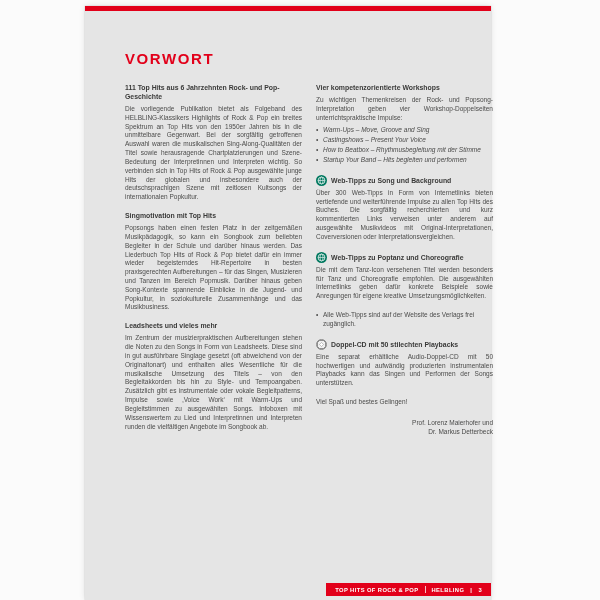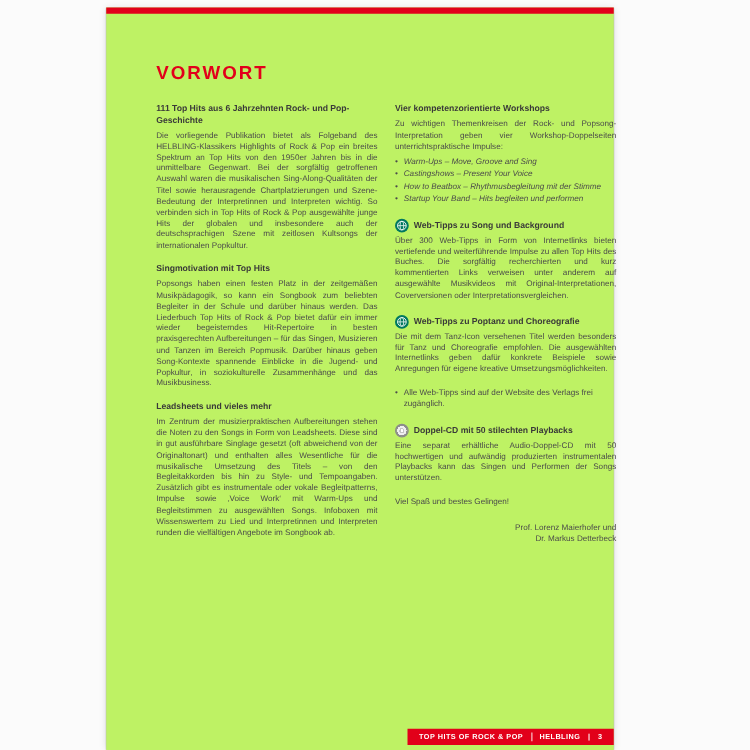--- a/index.html
+++ b/index.html
@@ -10,7 +10,7 @@
   }
   .page{
     position:absolute;left:85px;top:6px;width:406px;height:594px;
-    background:#bef264;
+    background:#e5e5e5;
     box-shadow:0 0 6px rgba(0,0,0,0.12), 0 0 1px rgba(0,0,0,0.25);
   }
   .topstrip{

